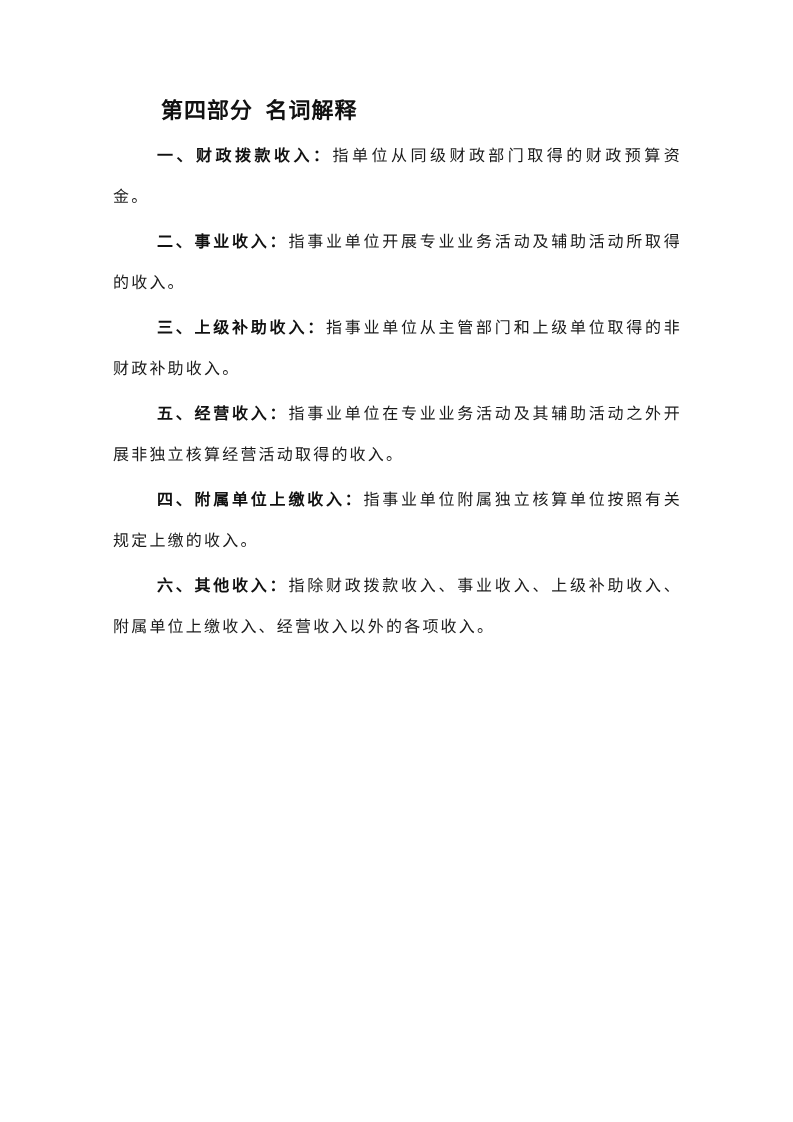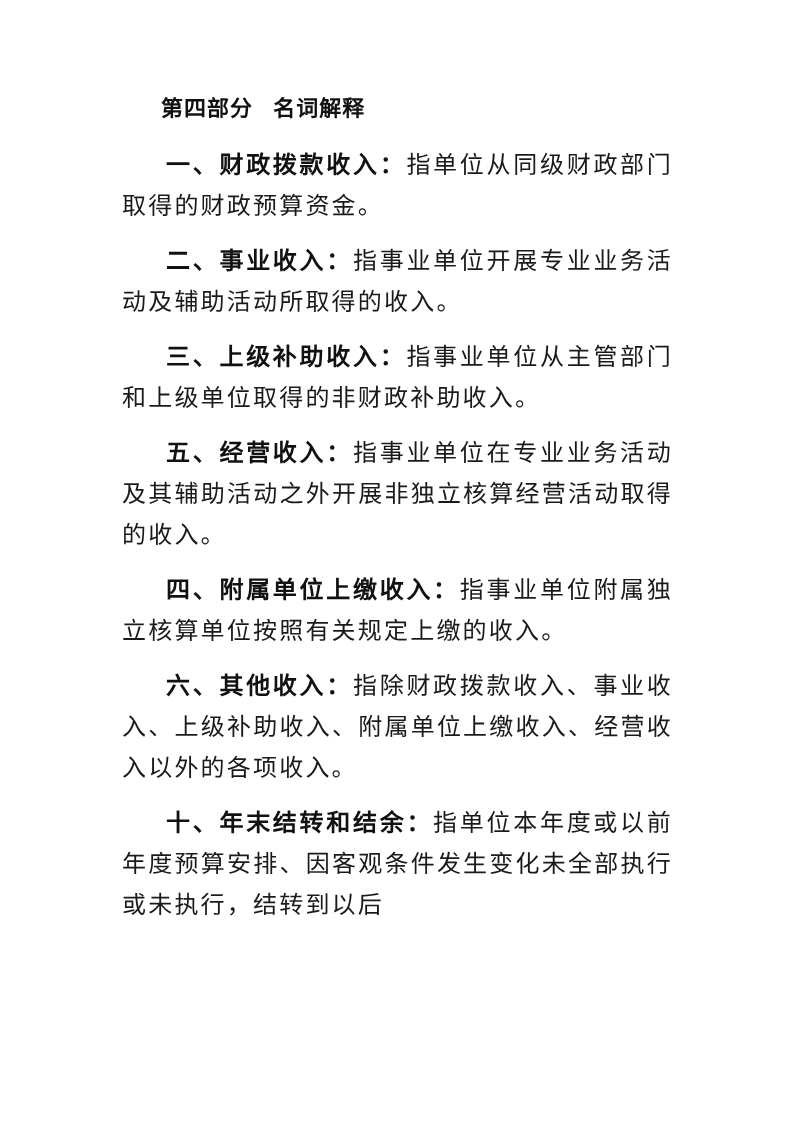--- a/index.html
+++ b/index.html
@@ -30,7 +30,7 @@
     text-indent: 52px;
     letter-spacing: 1px;
     word-spacing: 6px;
-    font-family: Liberation Mono, monospace;
+    font-family: Liberation Serif, serif;
     color: #111111;
   }
   .term-para {

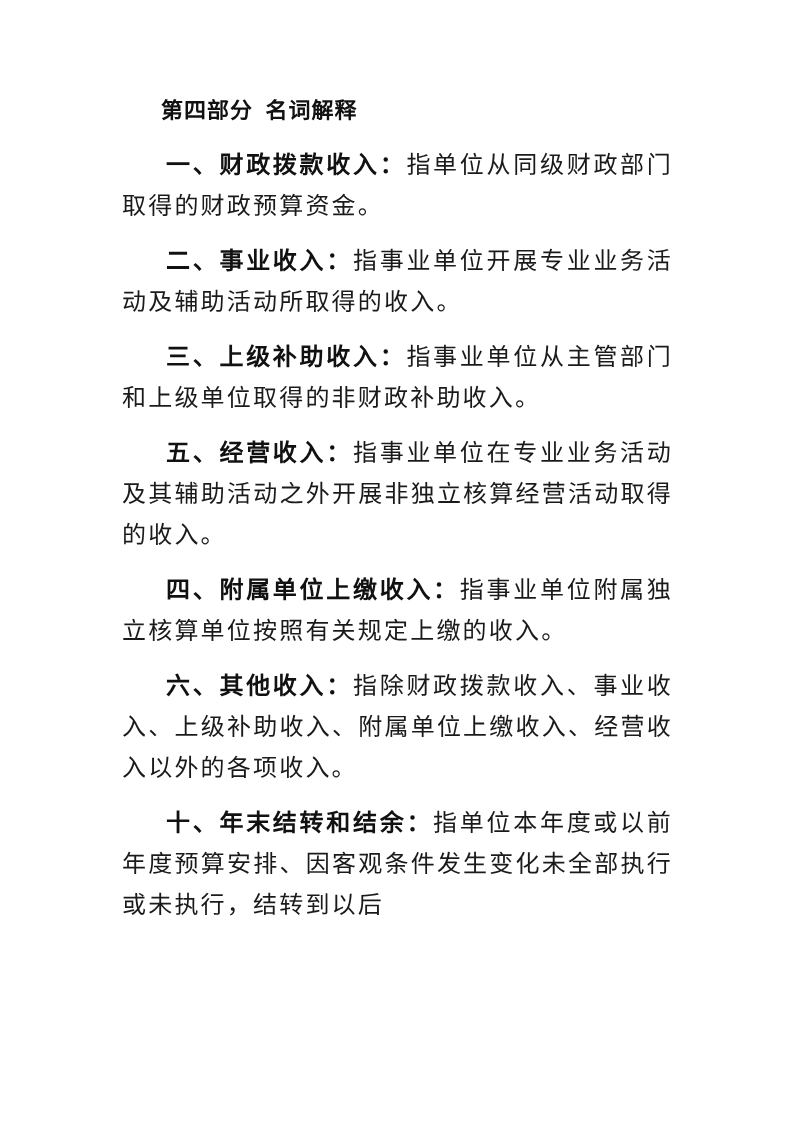--- a/index.html
+++ b/index.html
@@ -34,8 +34,8 @@
     color: #111111;
   }
   .term-para {
-    margin: 13px;
-    font-size: 24px;
+    margin: 4px;
+    font-size: 16px;
     line-height: 41px;
     text-indent: 44px;
     text-align: justify;

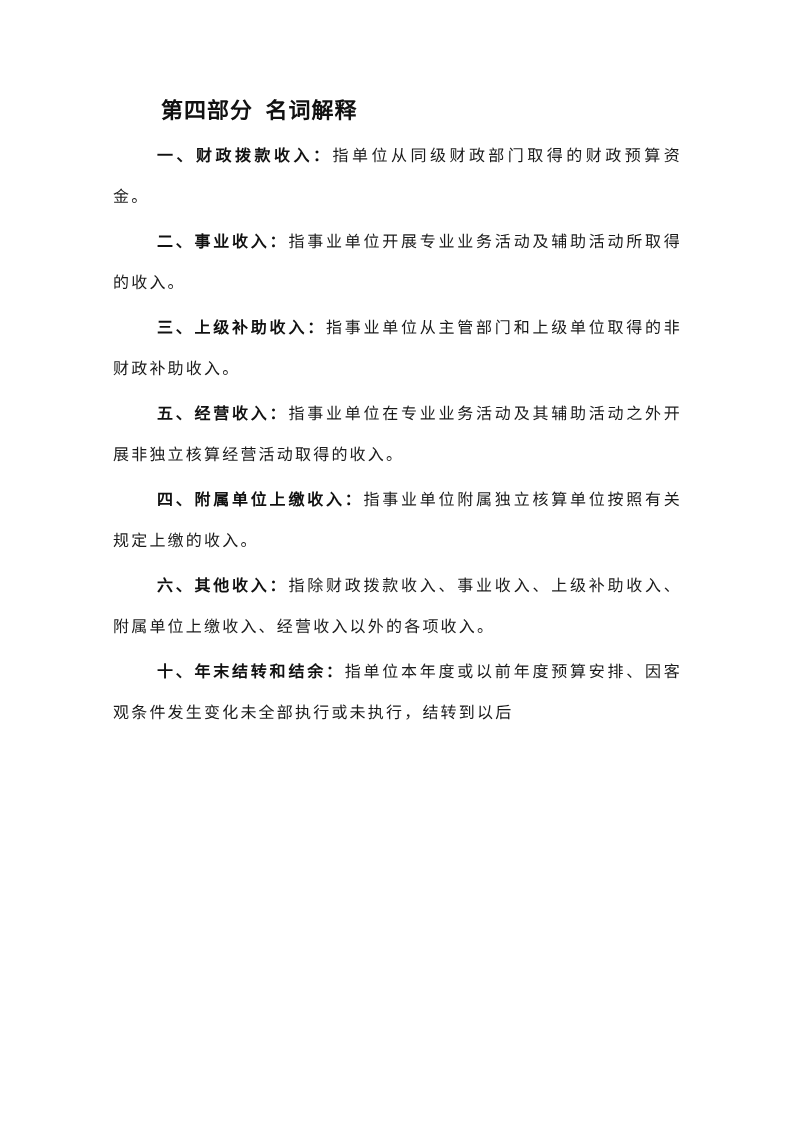--- a/index.html
+++ b/index.html
@@ -77,7 +77,6 @@
 
 
 
-    <p class="term-para"><span class="term-name">十、年末结转和结余：</span><span>指单位本年度或以前年度预算安排、因客观条件发生变化未全部执行或未执行，结转到以后</span></p>
 
   </div>
 </div>

